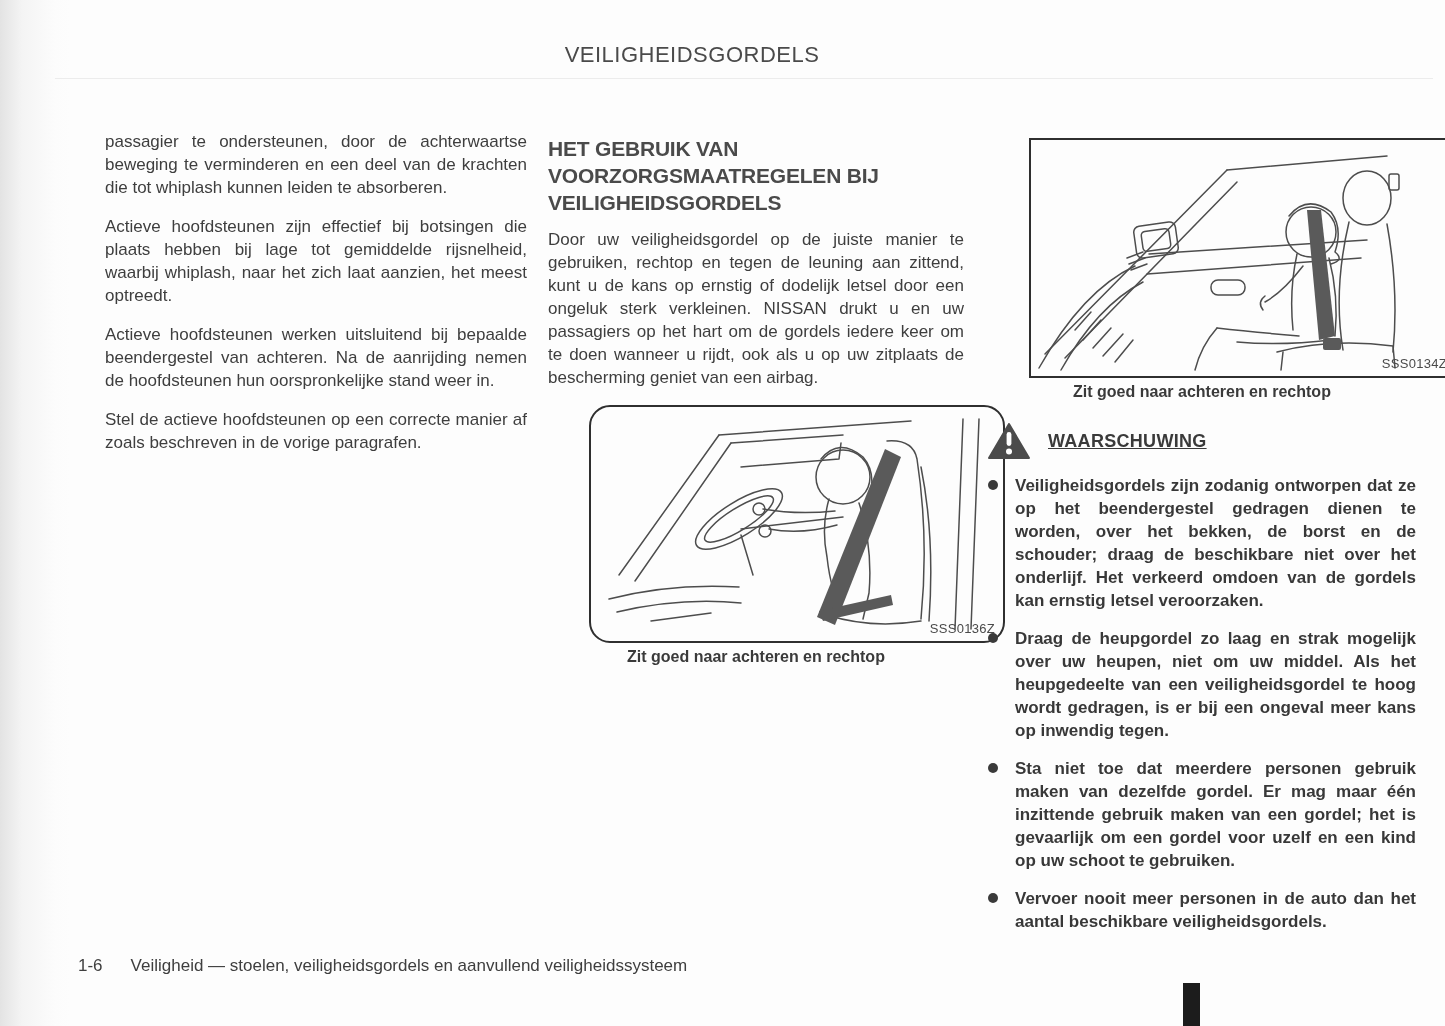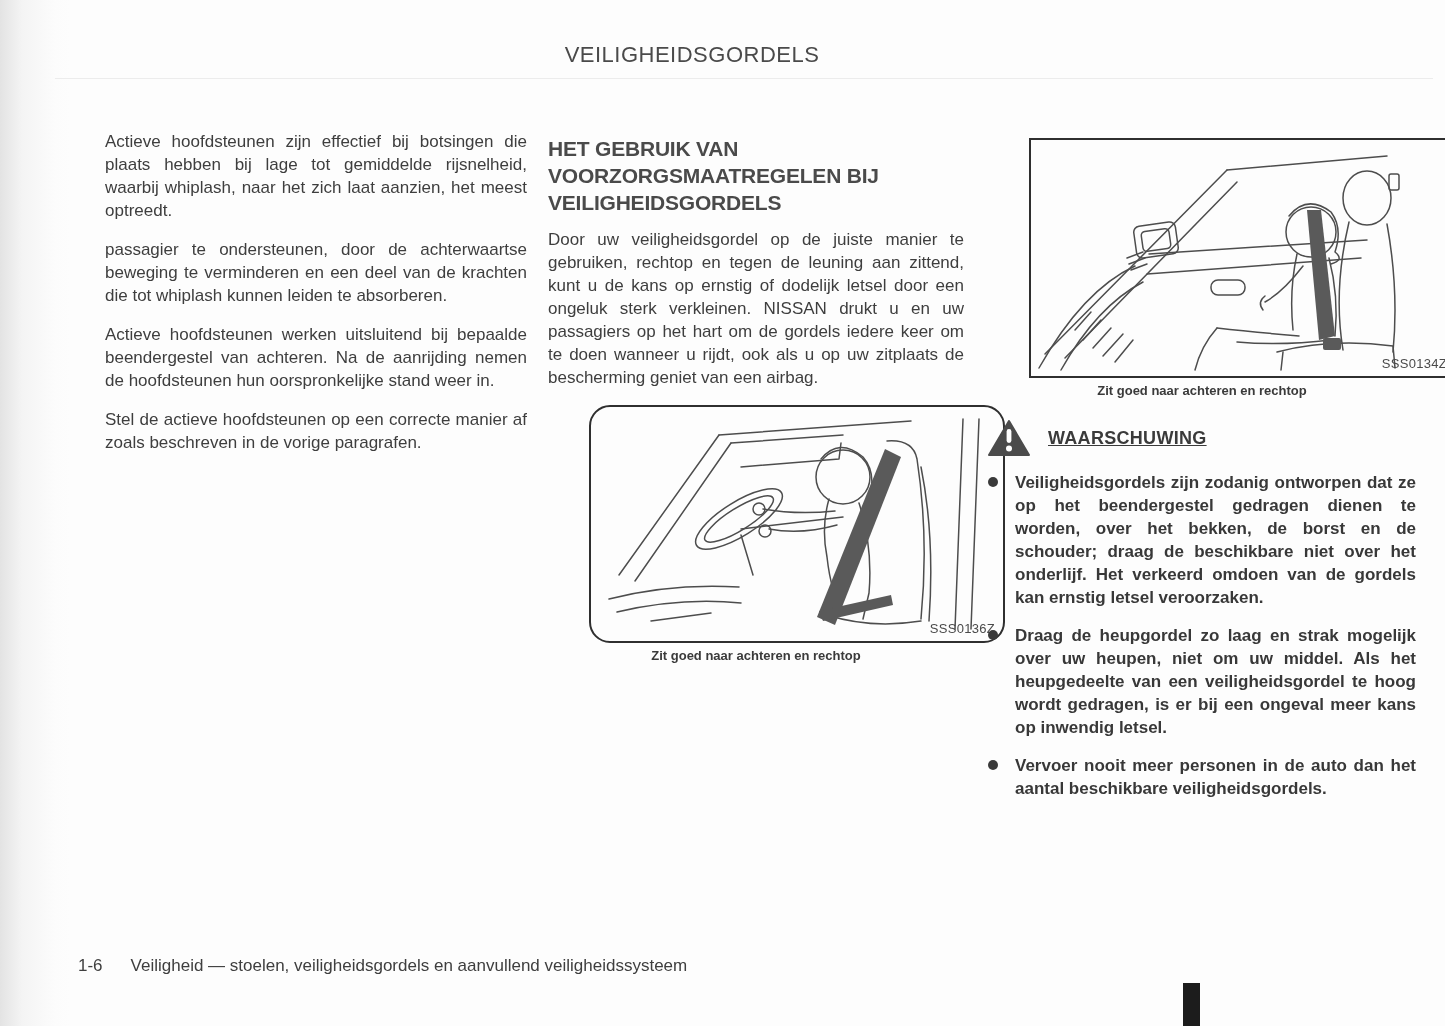--- a/index.html
+++ b/index.html
@@ -146,8 +146,8 @@
   <div class="title-rule"></div>
 
   <div class="col left-col">
+    <p>passagier te ondersteunen, door de achterwaartse beweging te verminderen en een deel van de krachten die tot whiplash kunnen leiden te absorberen.</p>
     <p>Actieve hoofdsteunen zijn effectief bij botsingen die plaats hebben bij lage tot gemiddelde rijsnelheid, waarbij whiplash, naar het zich laat aanzien, het meest optreedt.</p>
-    <p>passagier te ondersteunen, door de achterwaartse beweging te verminderen en een deel van de krachten die tot whiplash kunnen leiden te absorberen.</p>
     <p>Actieve hoofdsteunen werken uitsluitend bij bepaalde beendergestel van achteren. Na de aanrijding nemen de hoofdsteunen hun oorspronkelijke stand weer in.</p>
     <p>Stel de actieve hoofdsteunen op een correcte manier af zoals beschreven in de vorige paragrafen.</p>
   </div>

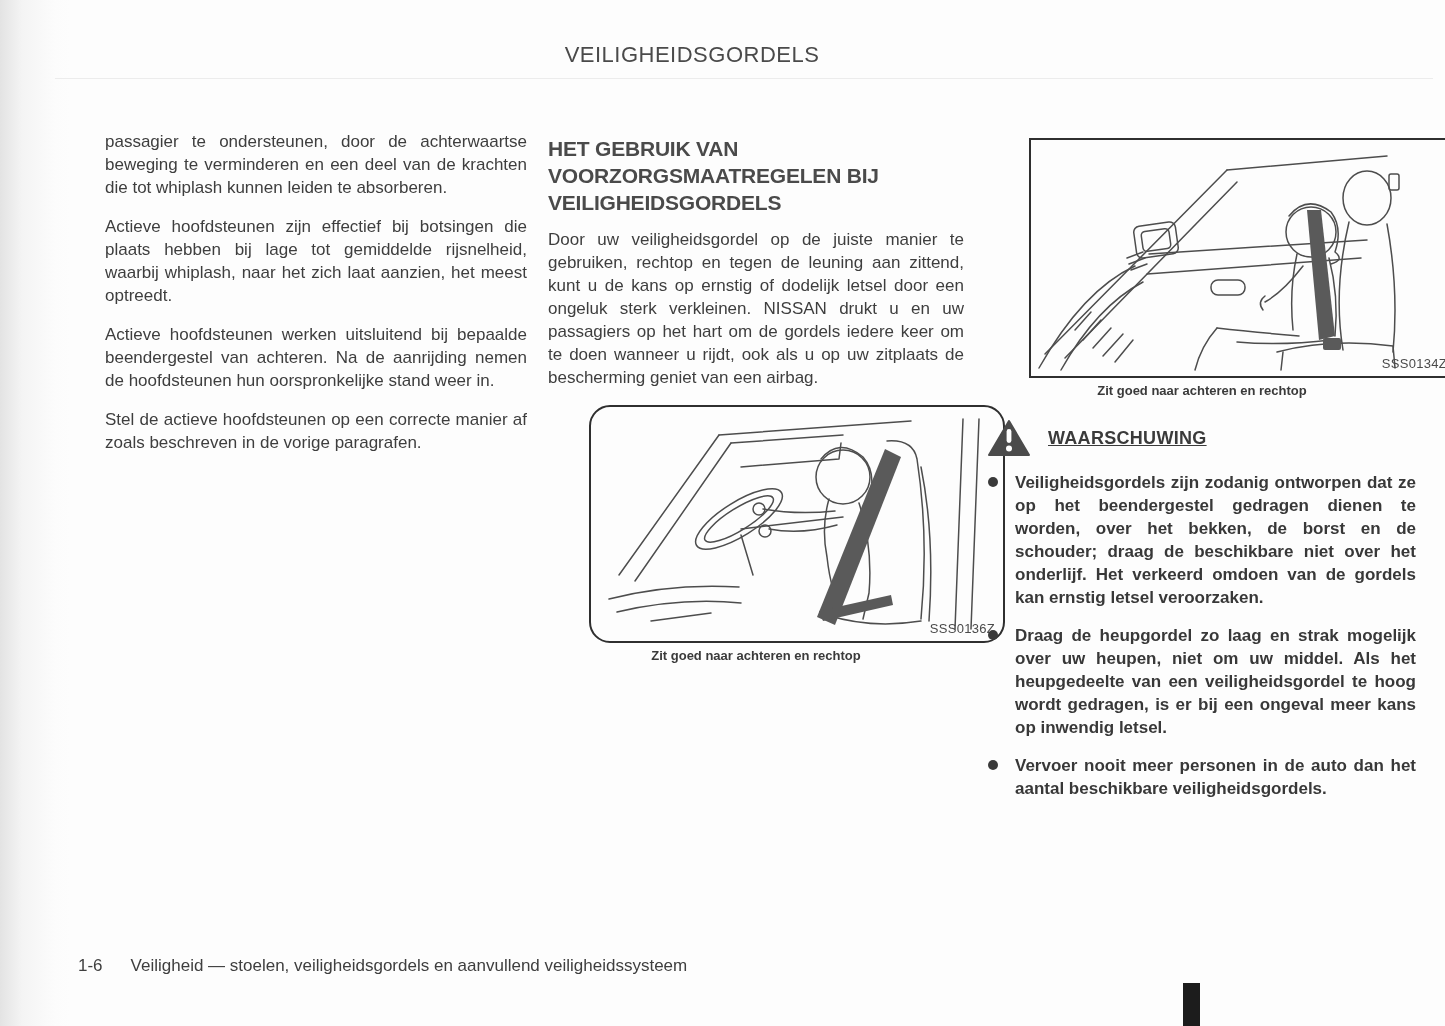--- a/index.html
+++ b/index.html
@@ -74,7 +74,7 @@
   .fig-caption {
     text-align: center;
     font-weight: bold;
-    font-size: 13px;
+    font-size: 16px;
     color: #3a3a3a;
     margin-top: 5px;
   }

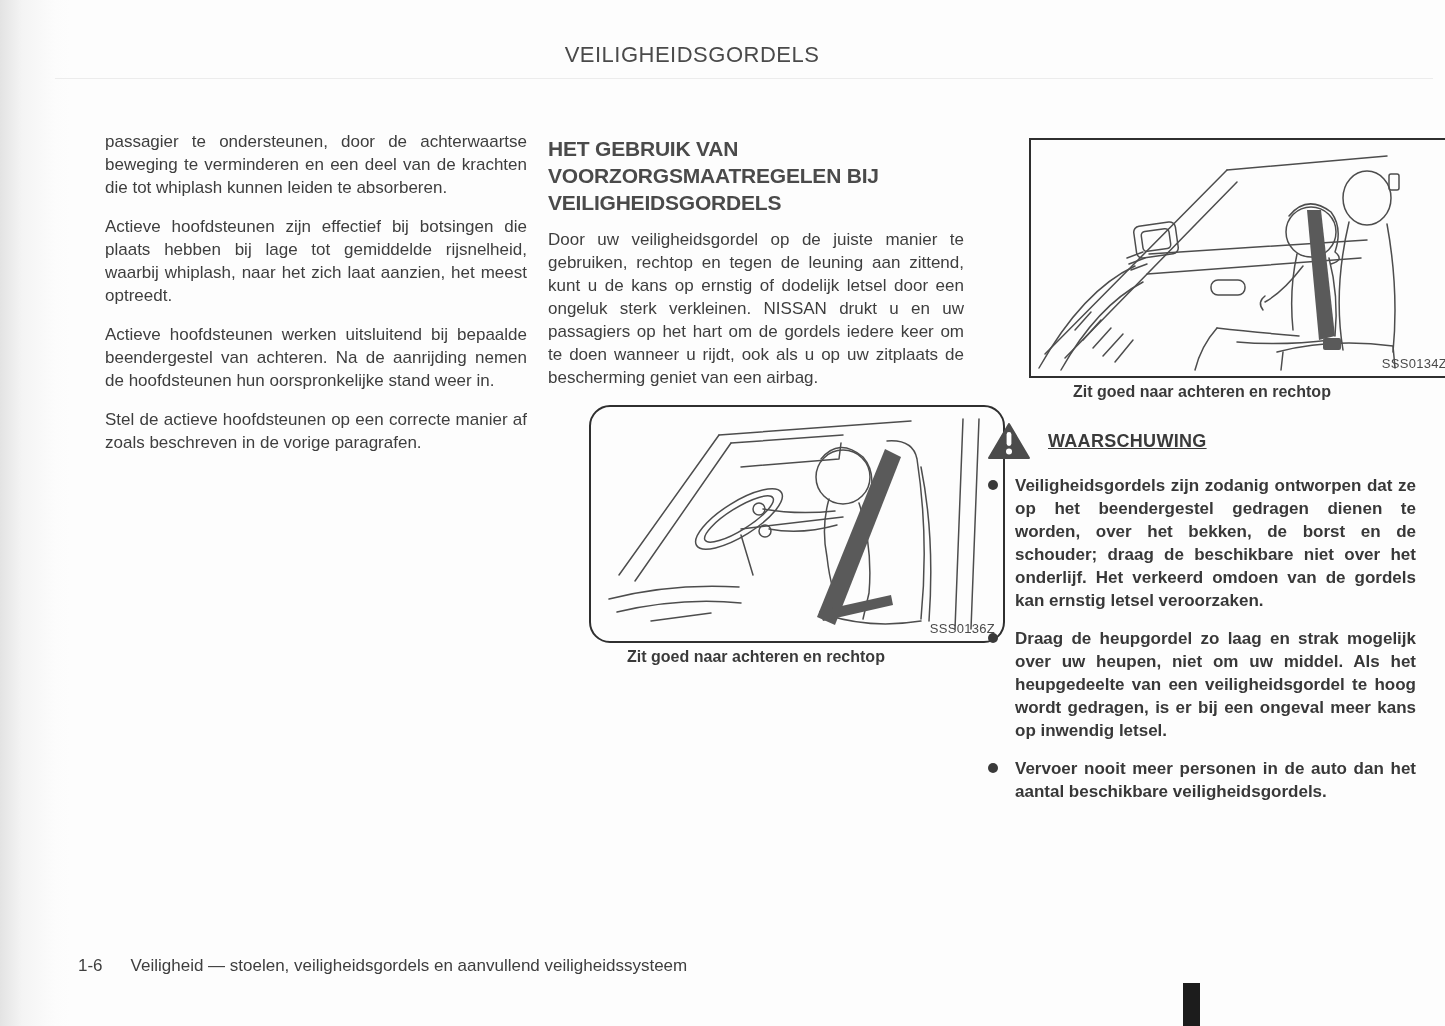--- a/index.html
+++ b/index.html
@@ -276,7 +276,7 @@
       </div>
       <div class="warn-item">
         <span class="bullet"></span>
-        <span class="w-text">Draag de heupgordel zo laag en strak mogelijk over uw heupen, niet om uw middel. Als het heupgedeelte van een veiligheidsgordel te hoog wordt gedragen, is er bij een ongeval meer kans op inwendig letsel.</span>
+        <span class="w-text">Draag de heupgordel zo laag en strak mogelijk over uw heupen, niet om uw middel. Als het heupgedeelte van een veiligheidsgordel te hoog wordt gedragen, is er bij een ongeval meer kans op inwendig tegen.</span>
       </div>
       <div class="warn-item">
         <span class="bullet"></span>

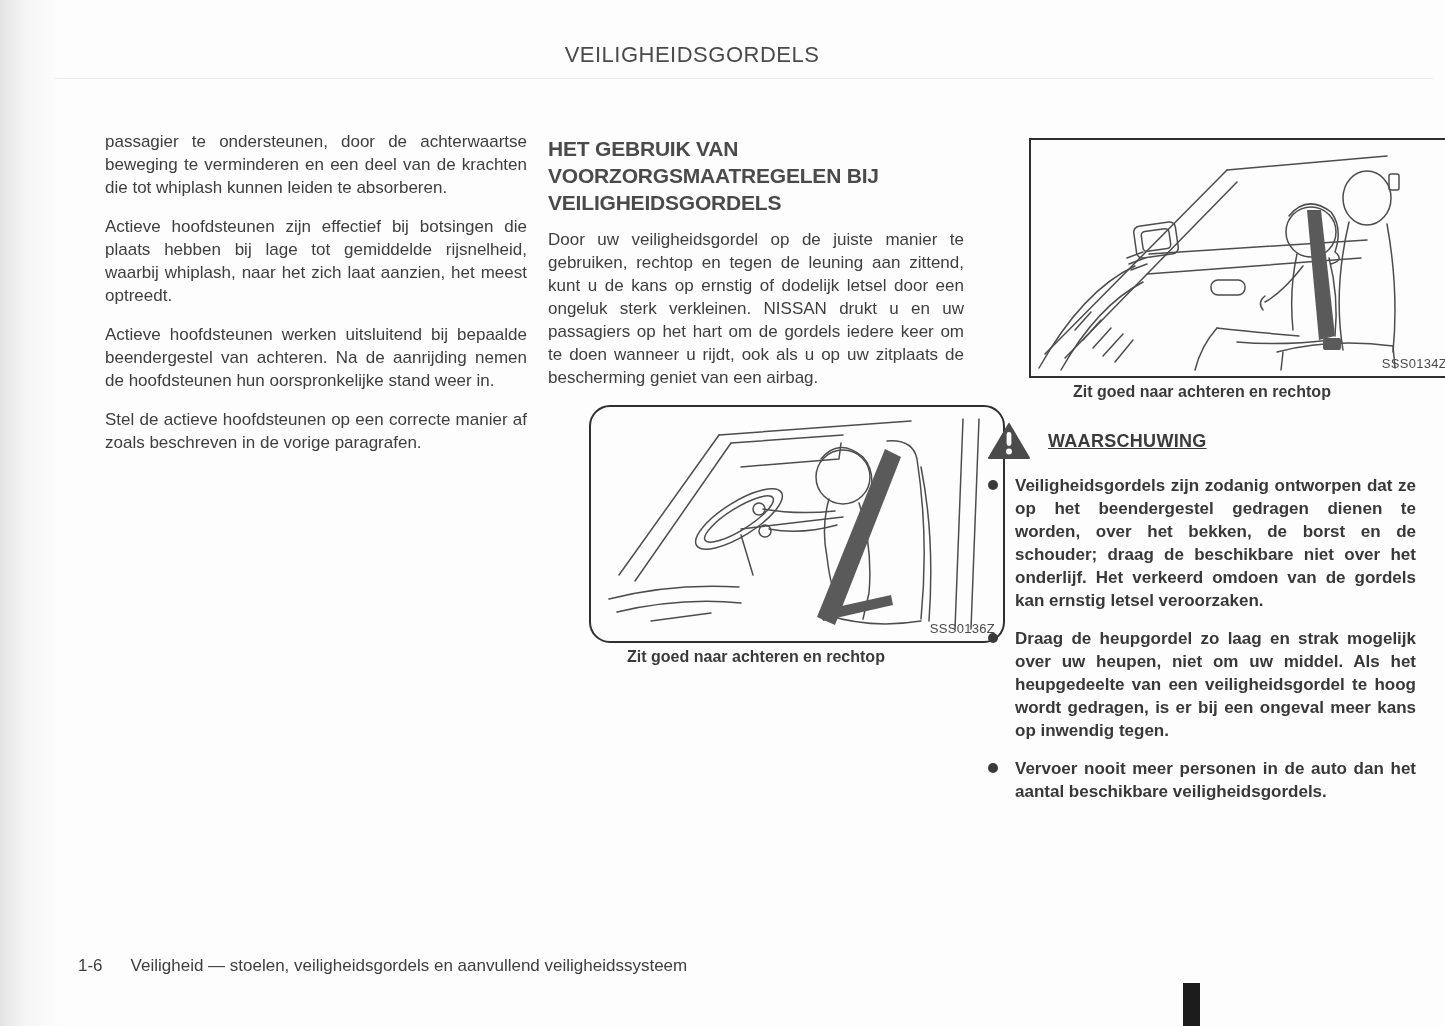--- a/index.html
+++ b/index.html
@@ -280,6 +280,10 @@
       </div>
       <div class="warn-item">
         <span class="bullet"></span>
+        <span class="w-text">Sta niet toe dat meerdere personen gebruik maken van dezelfde gordel. Er mag maar één inzittende gebruik maken van een gordel; het is gevaarlijk om een gordel voor uzelf en een kind op uw schoot te gebruiken.</span>
+      </div>
+      <div class="warn-item">
+        <span class="bullet"></span>
         <span class="w-text">Vervoer nooit meer personen in de auto dan het aantal beschikbare veiligheidsgordels.</span>
       </div>
     </div>

